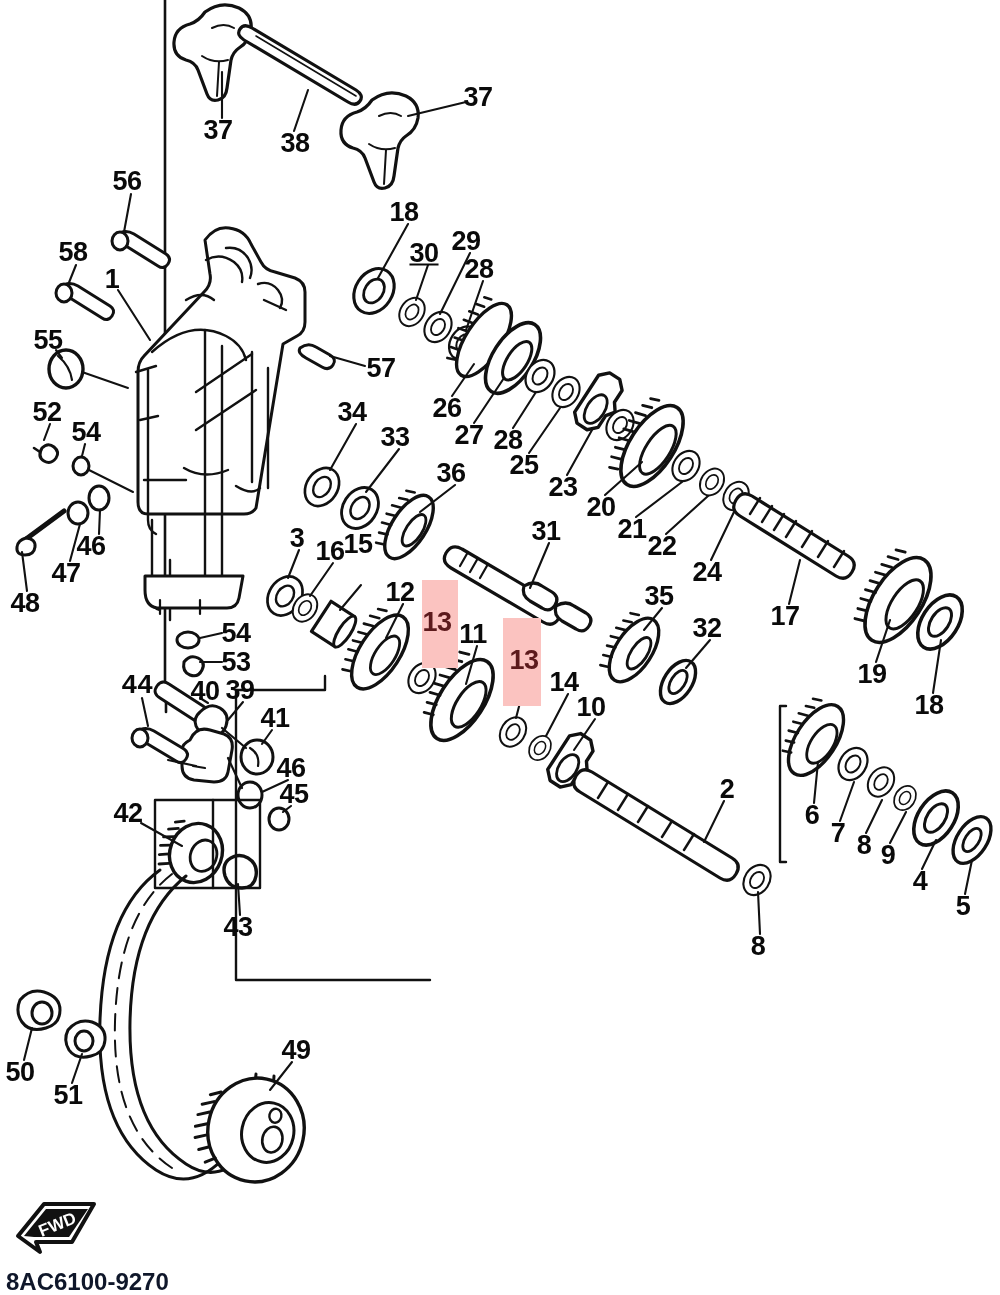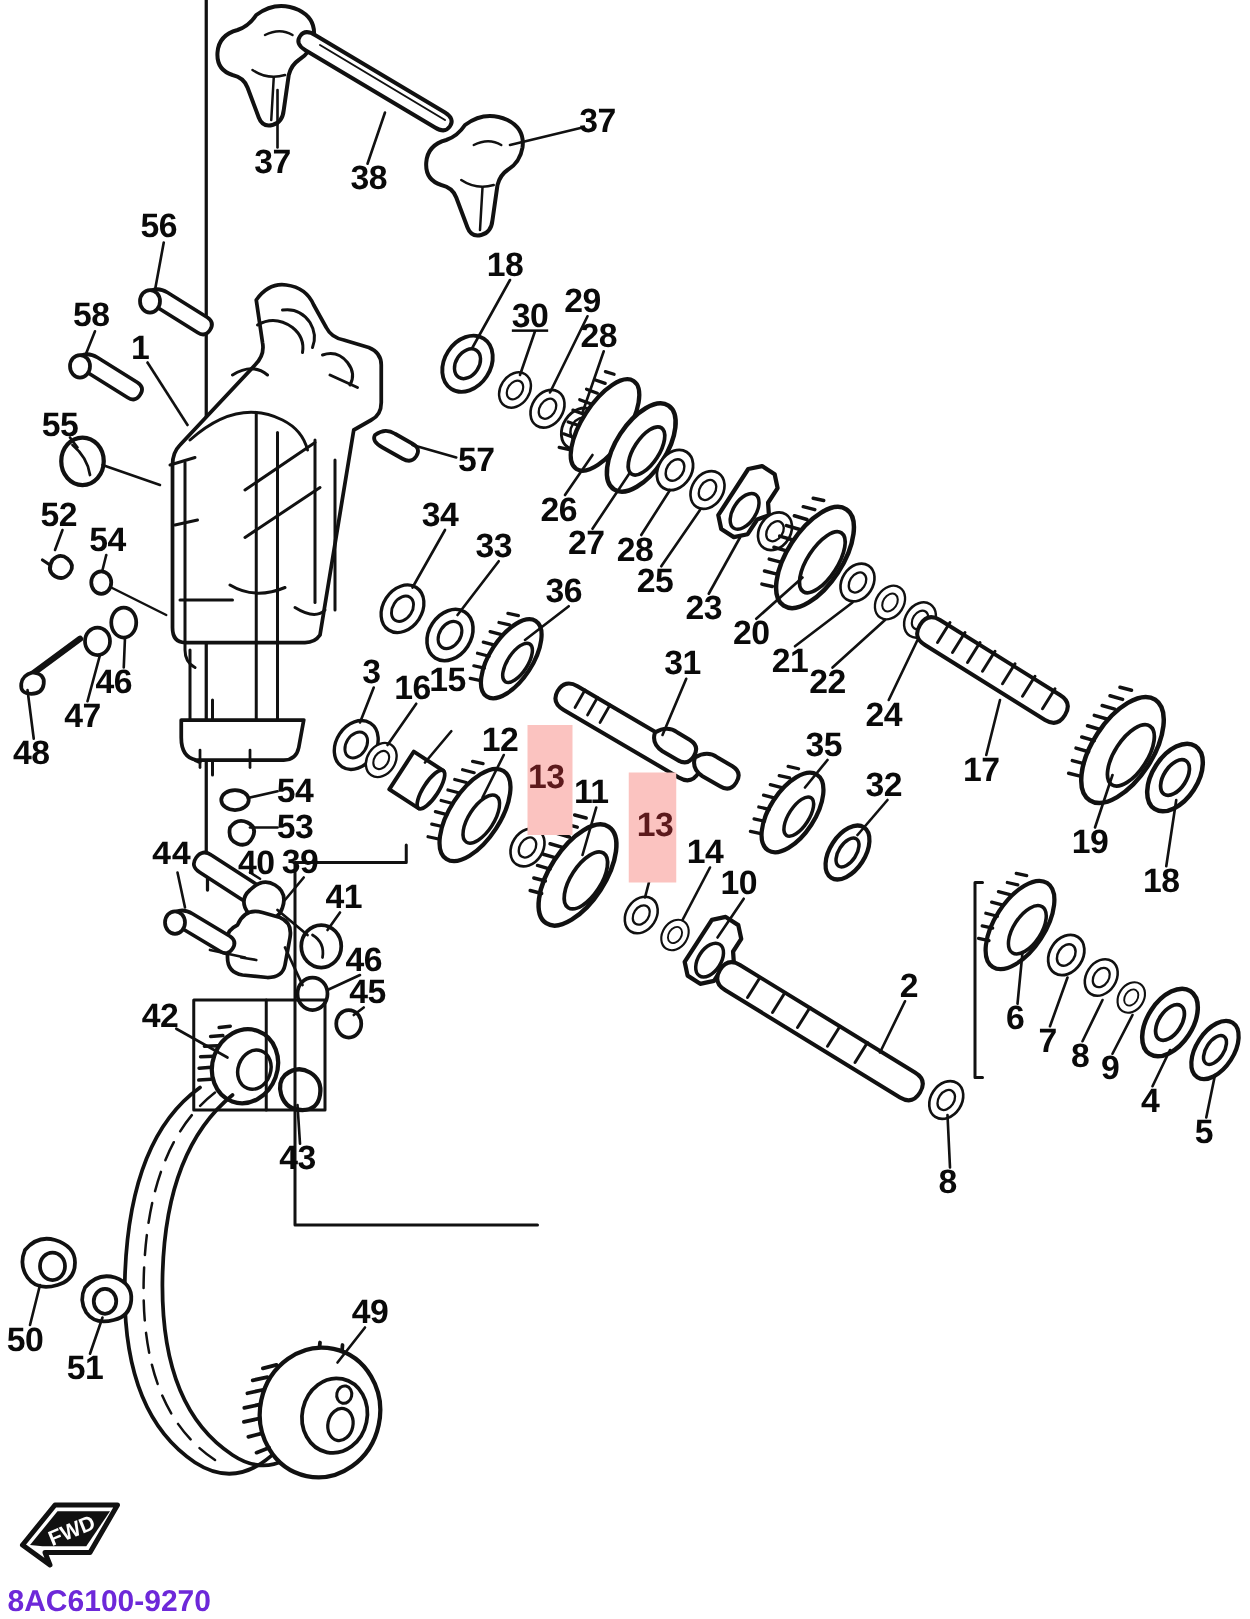--- a/index.html
+++ b/index.html
@@ -52,7 +52,7 @@
     font-family:"Liberation Sans", sans-serif;
     font-weight:bold;
     font-size:24px;
-    color:#6d28d9;
+    color:#0f172a;
     letter-spacing:0px;
     white-space:nowrap;
   }

